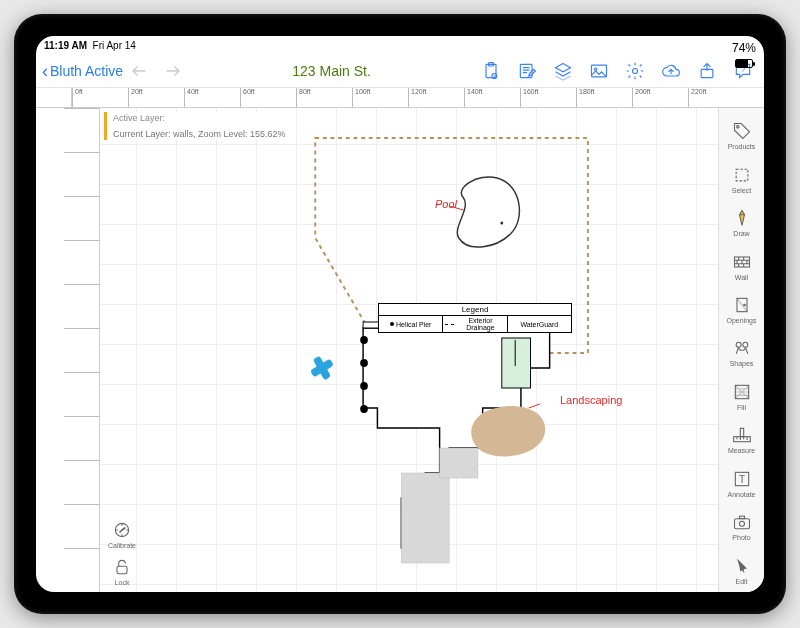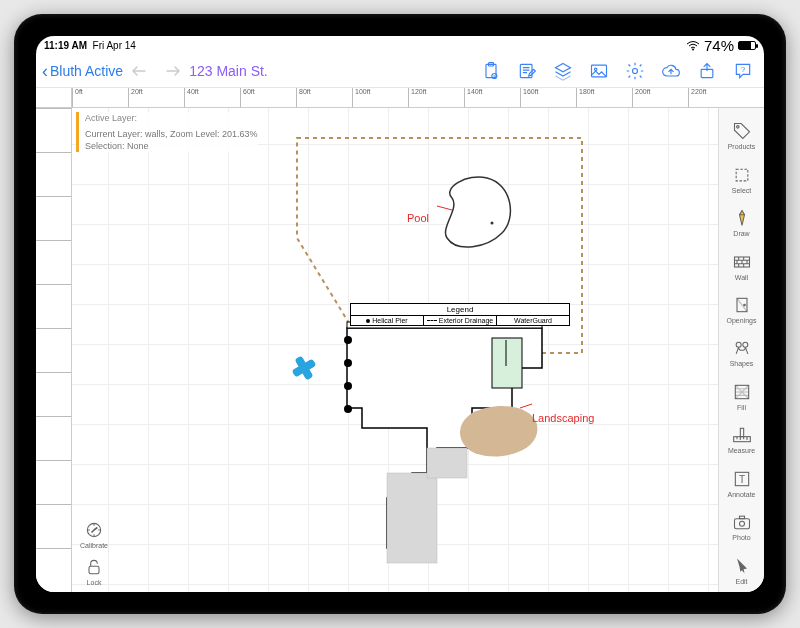--- a/index.html
+++ b/index.html
@@ -37,7 +37,7 @@
   }
   .status .left { flex: 0 0 auto; }
   .status .spacer { flex: 1 1 auto; }
-  .status .right { display: flex; align-items: center; gap: 4px; font-size: 15px;}
+  .status .right { display: flex; align-items: center; gap: 4px; font-size: 12px; flex-direction: column;}
   .batt { width: 18px; height: 9px; border: 1px solid #000; border-radius: 2px; position: relative; }
   .batt::after { content:""; position:absolute; right:-3px; top:2px; width:2px; height:4px; background:#000; border-radius:1px; }
   .batt i { display:block; height:100%; width:74%; background:#000; }

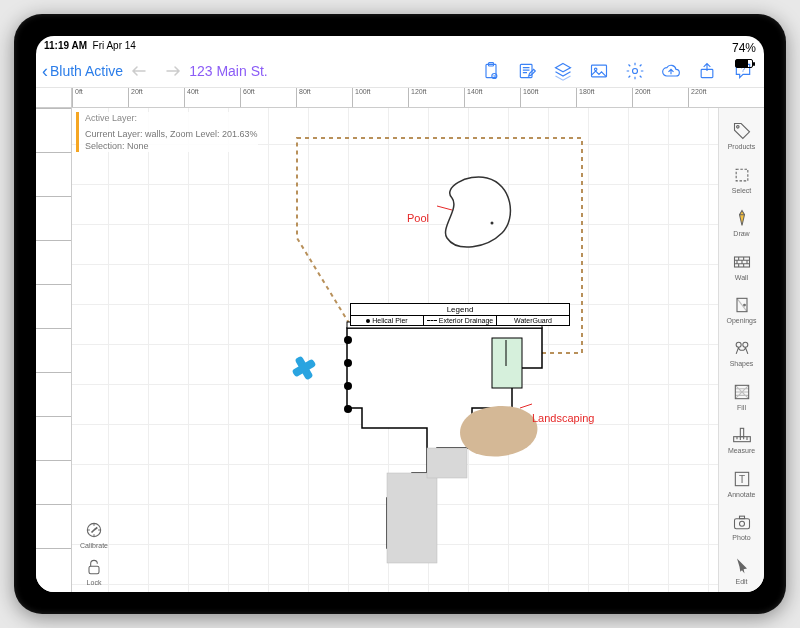--- a/index.html
+++ b/index.html
@@ -59,7 +59,7 @@
     width: 24px; height:24px; display:flex; align-items:center; justify-content:center;
     color:#bbb; cursor:pointer;
   }
-  .titlewrap { flex:1; text-align:left; font-size: 14px; color:#8b5cf6; font-weight:500; }
+  .titlewrap { flex:1; text-align:center; font-size: 14px; color:#4d7c0f; font-weight:500; }
   .navicons { display:flex; gap:14px; padding-right:4px; }
   .nicon { width:22px; height:22px; color:#3b82f6; cursor:pointer; display:flex; align-items:center; justify-content:center; }
   .nicon svg { width:20px; height:20px; stroke:#3b82f6; fill:none; stroke-width:1.4; }

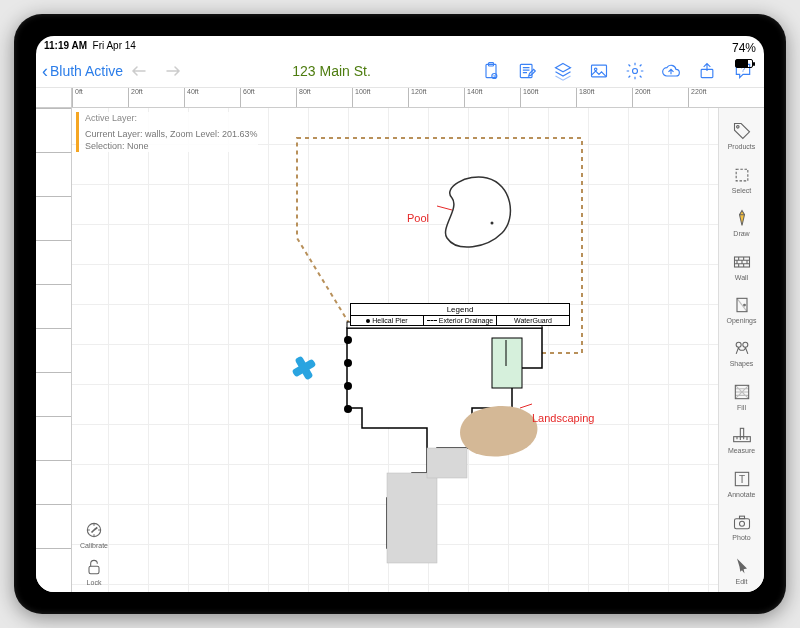--- a/index.html
+++ b/index.html
@@ -73,7 +73,7 @@
   .hruler .ticks { flex:1; position:relative; overflow:hidden; }
   .tick { position:absolute; top:0; height:100%; border-left:1px solid #bbb; font-size:7px; color:#666; padding-left:2px; }
   
-  .main { position:absolute; left:0; right:0; top:72px; bottom:0; display:flex; }
+  .main { position:absolute; left:0; right:0; top:72px; bottom:0; display:flex;padding-left:28px; }
   .vruler { width:36px; border-right:1px solid #ccc; position:relative; background:#fff; }
   .vtick { position:absolute; left:0; width:100%; border-top:1px solid #bbb; font-size:7px; color:#666; padding-left:4px; }
   .canvas {

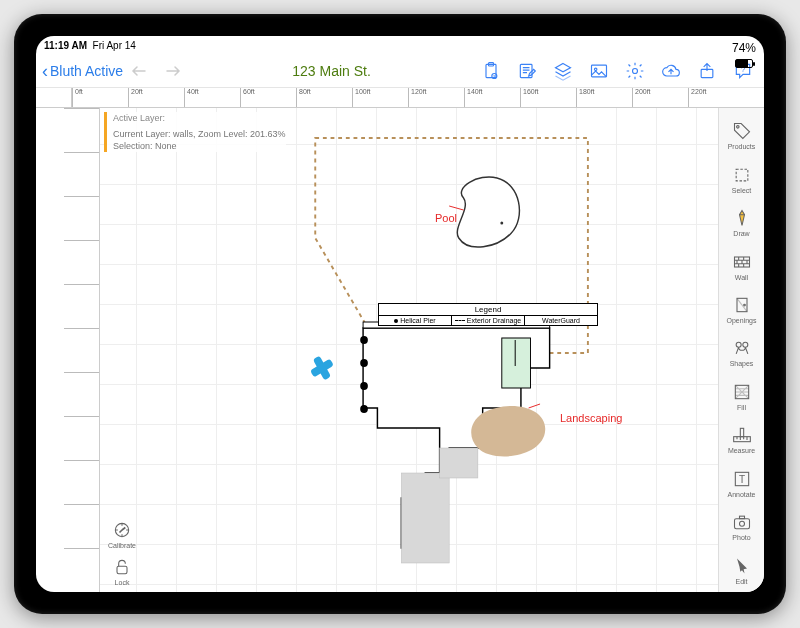--- a/index.html
+++ b/index.html
@@ -253,7 +253,7 @@
         <div class="info">
           <div><span class="lbl">Active Layer:</span></div>
           <div style="height:4px"></div>
-          <div>Current Layer: walls, Zoom Level: 201.63%</div>
+          <div>Current Layer: walls, Zoom Level: 155.62%</div>
           <div>Selection: None</div>
         </div>
 

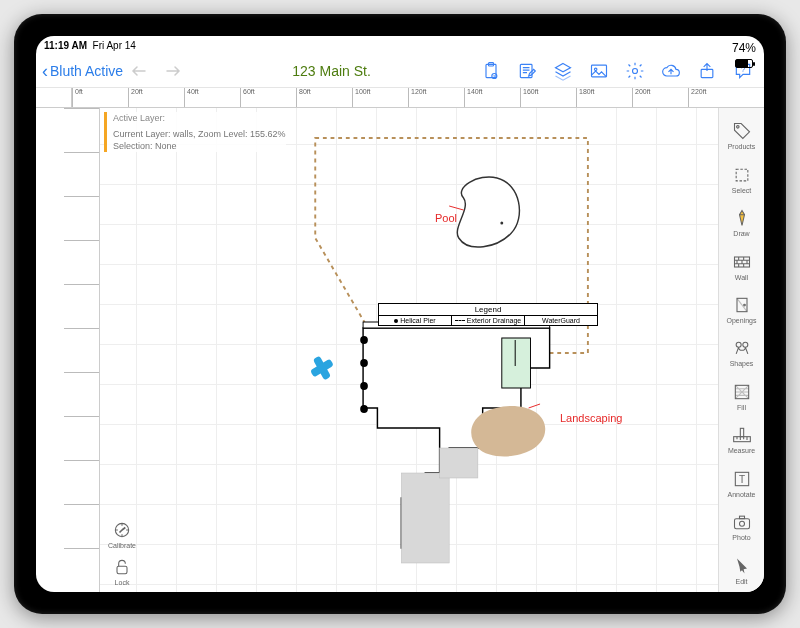--- a/index.html
+++ b/index.html
@@ -254,7 +254,6 @@
           <div><span class="lbl">Active Layer:</span></div>
           <div style="height:4px"></div>
           <div>Current Layer: walls, Zoom Level: 155.62%</div>
-          <div>Selection: None</div>
         </div>
 
         <div class="drawing">

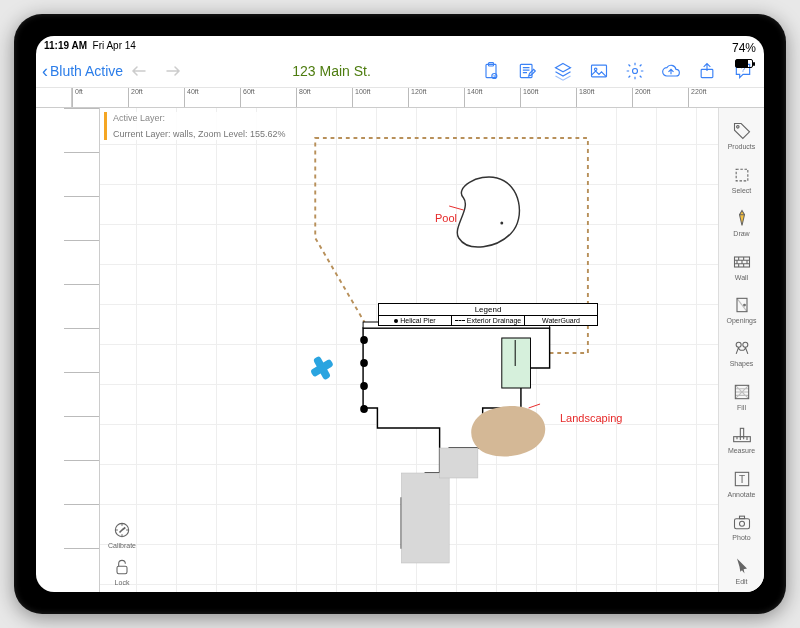--- a/index.html
+++ b/index.html
@@ -289,7 +289,7 @@
             <rect x="355" y="340" width="40" height="30" fill="#d8d8d8" stroke="#bbb" stroke-width="0.5"></rect>
           </svg>
 
-          <div class="annotation" style="left:335px; top:104px;">Pool</div>
+          <div class="annotation" style="left:335px; top:90px;font-style:italic;">Pool</div>
           <div class="annotation" style="left:460px; top:304px;">Landscaping</div>
 
           <div class="legendbox" style="left:278px; top:195px; width:220px;">

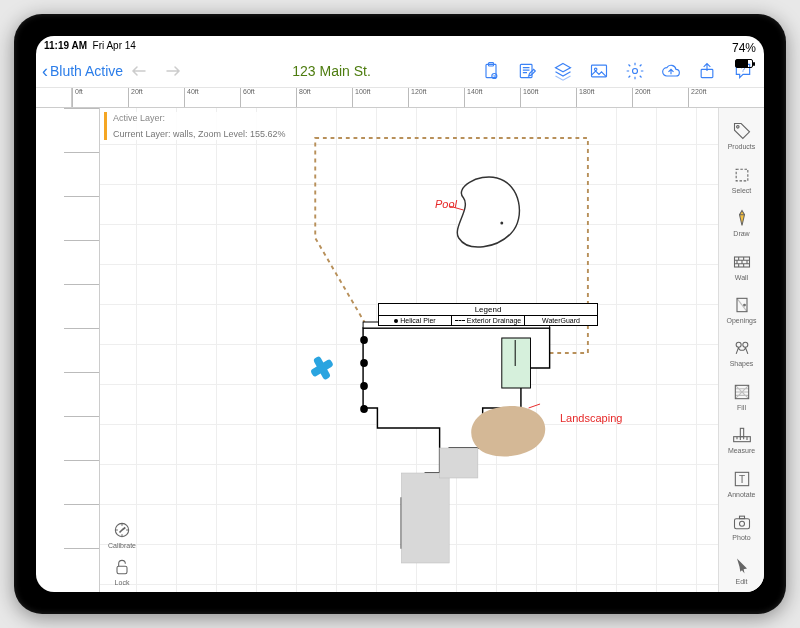--- a/index.html
+++ b/index.html
@@ -292,7 +292,7 @@
           <div class="annotation" style="left:335px; top:90px;font-style:italic;">Pool</div>
           <div class="annotation" style="left:460px; top:304px;">Landscaping</div>
 
-          <div class="legendbox" style="left:278px; top:195px; width:220px;">
+          <div class="legendbox" style="left:278px; top:195px; width:194px;">
             <div class="lt">Legend</div>
             <div class="legendrow">
               <div class="legendcell">

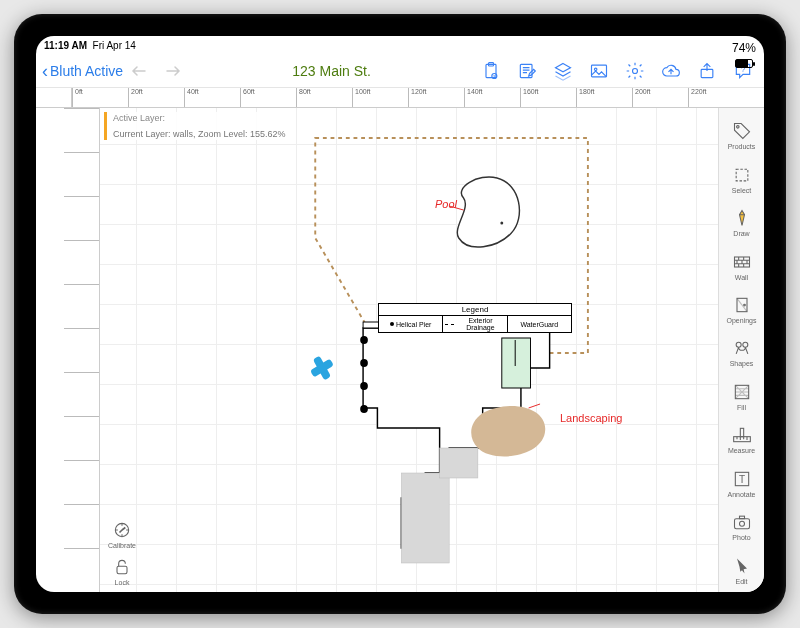--- a/index.html
+++ b/index.html
@@ -290,7 +290,7 @@
           </svg>
 
           <div class="annotation" style="left:335px; top:90px;font-style:italic;">Pool</div>
-          <div class="annotation" style="left:460px; top:304px;">Landscaping</div>
+          <div class="annotation" style="left:460px; top:286px;">Landscaping</div>
 
           <div class="legendbox" style="left:278px; top:195px; width:194px;">
             <div class="lt">Legend</div>

